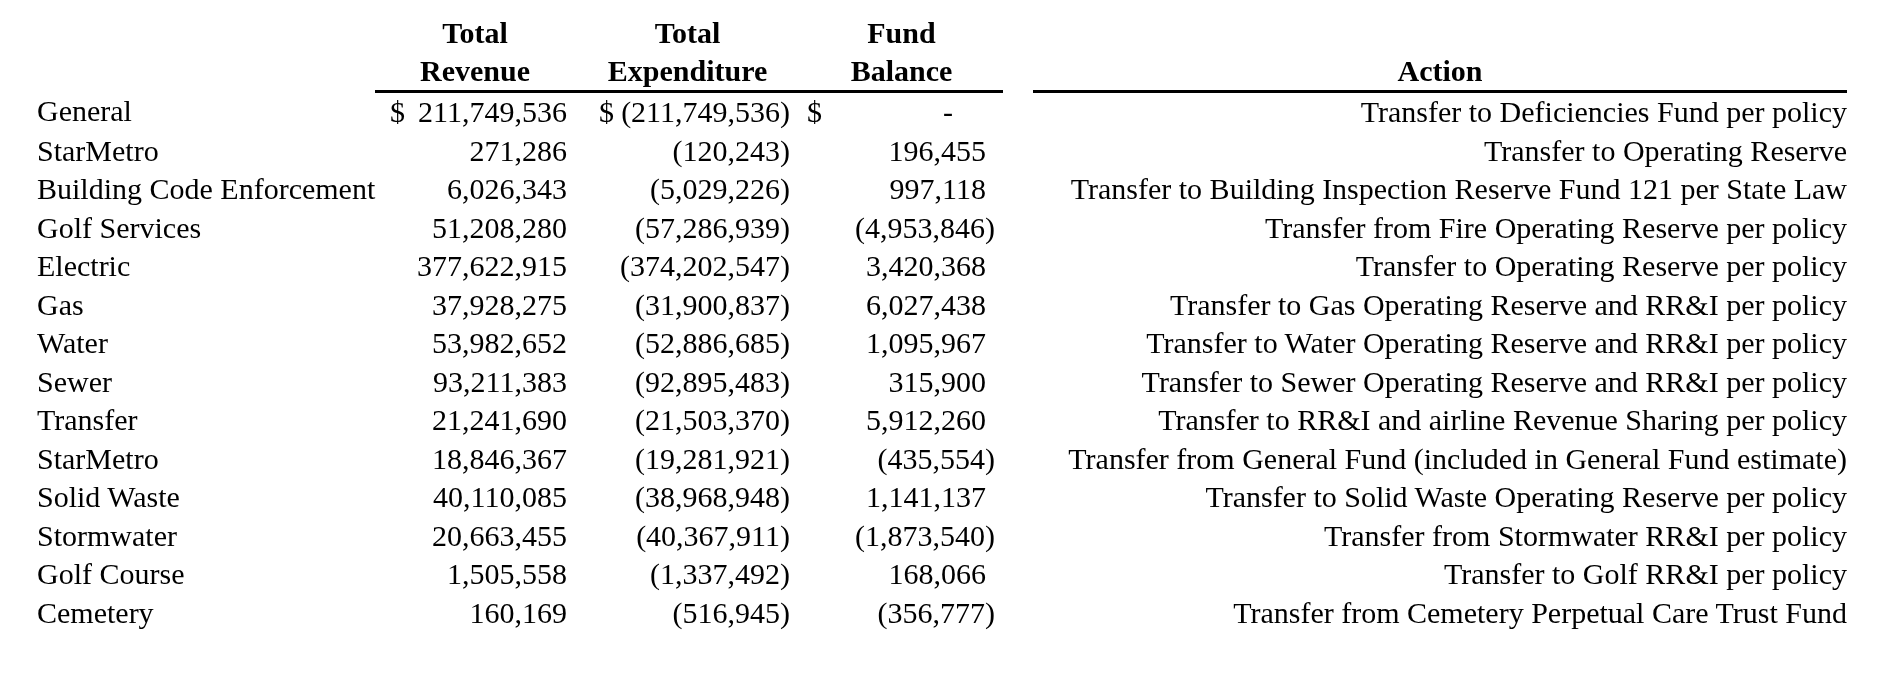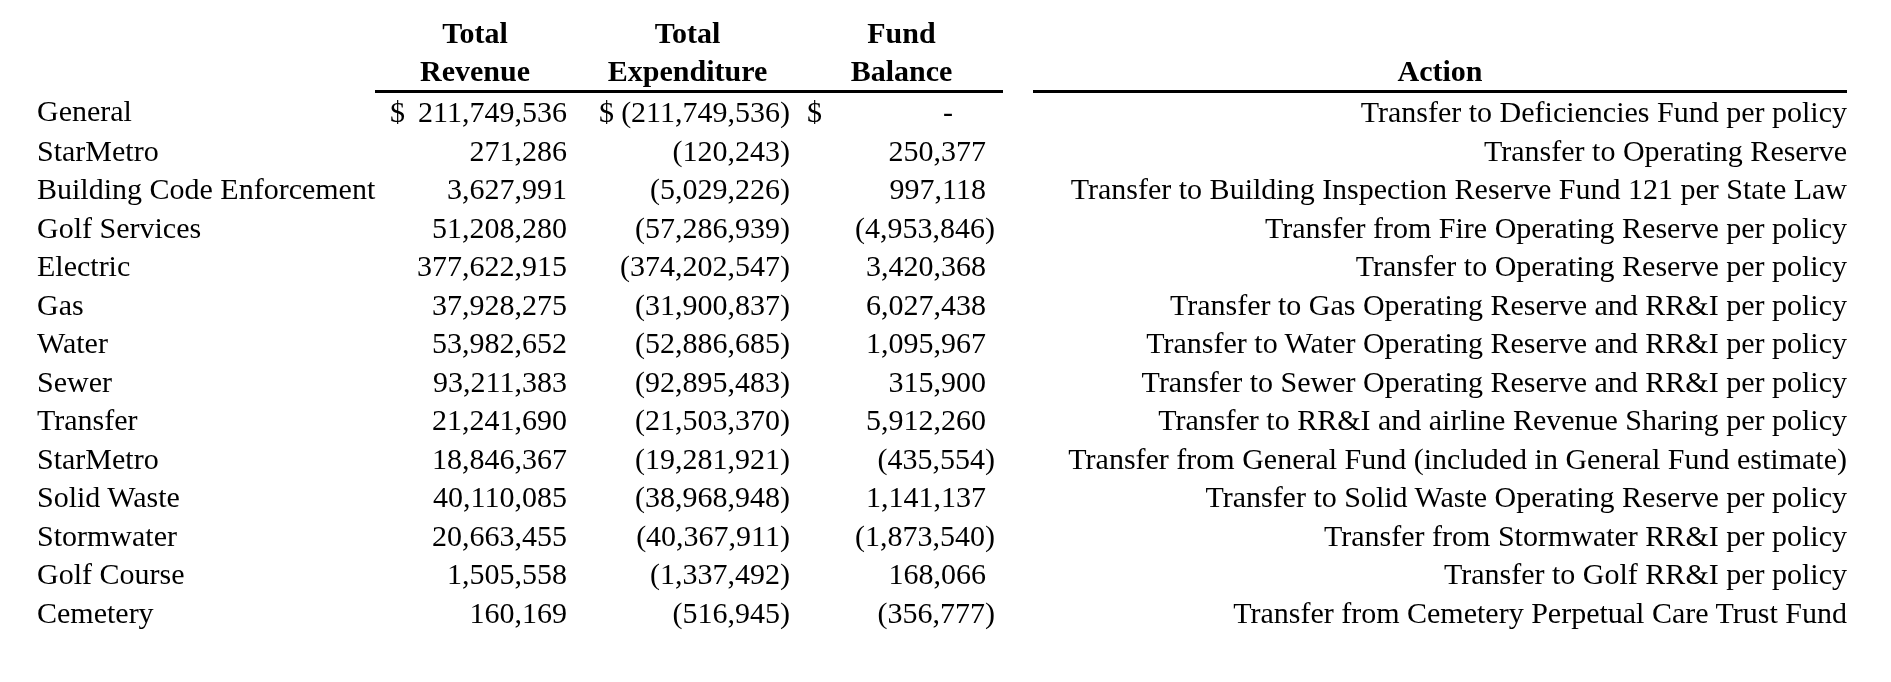--- a/index.html
+++ b/index.html
@@ -144,7 +144,7 @@
     <td class="c-num c-bal pos">
       <span class="cellwrap">
               <span class="cur"></span>
-              <span class="val">250,377</span>
+              <span class="val">196,455</span>
             </span>
     </td>
     <td></td>

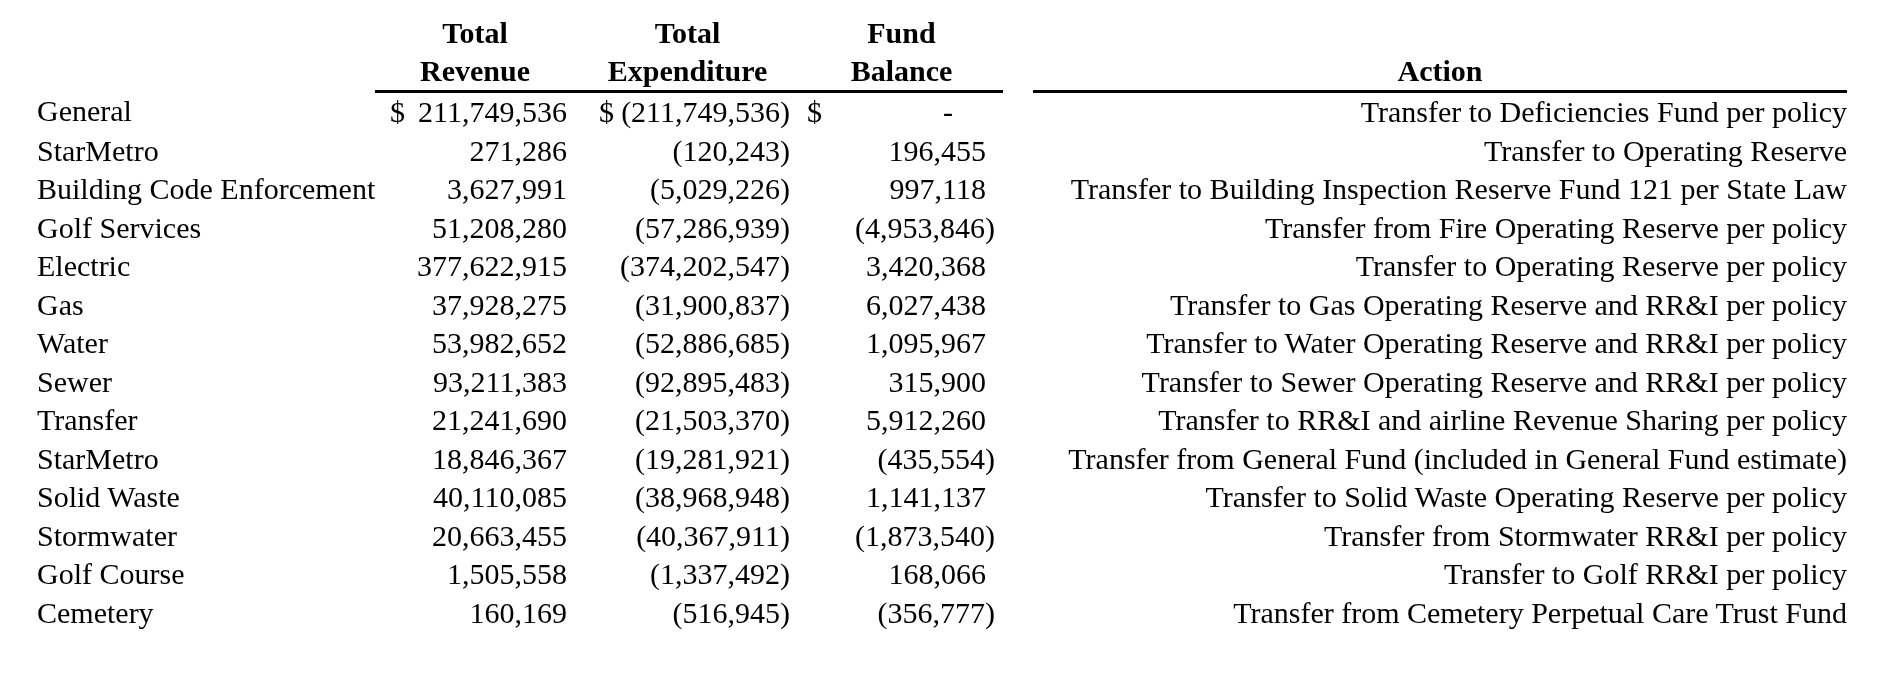--- a/index.html
+++ b/index.html
@@ -155,7 +155,7 @@
     <td class="c-num c-rev">
       <span class="cellwrap">
               <span class="cur"></span>
-              <span class="val">3,627,991</span>
+              <span class="val">6,026,343</span>
             </span>
     </td>
     <td class="c-num c-exp">

